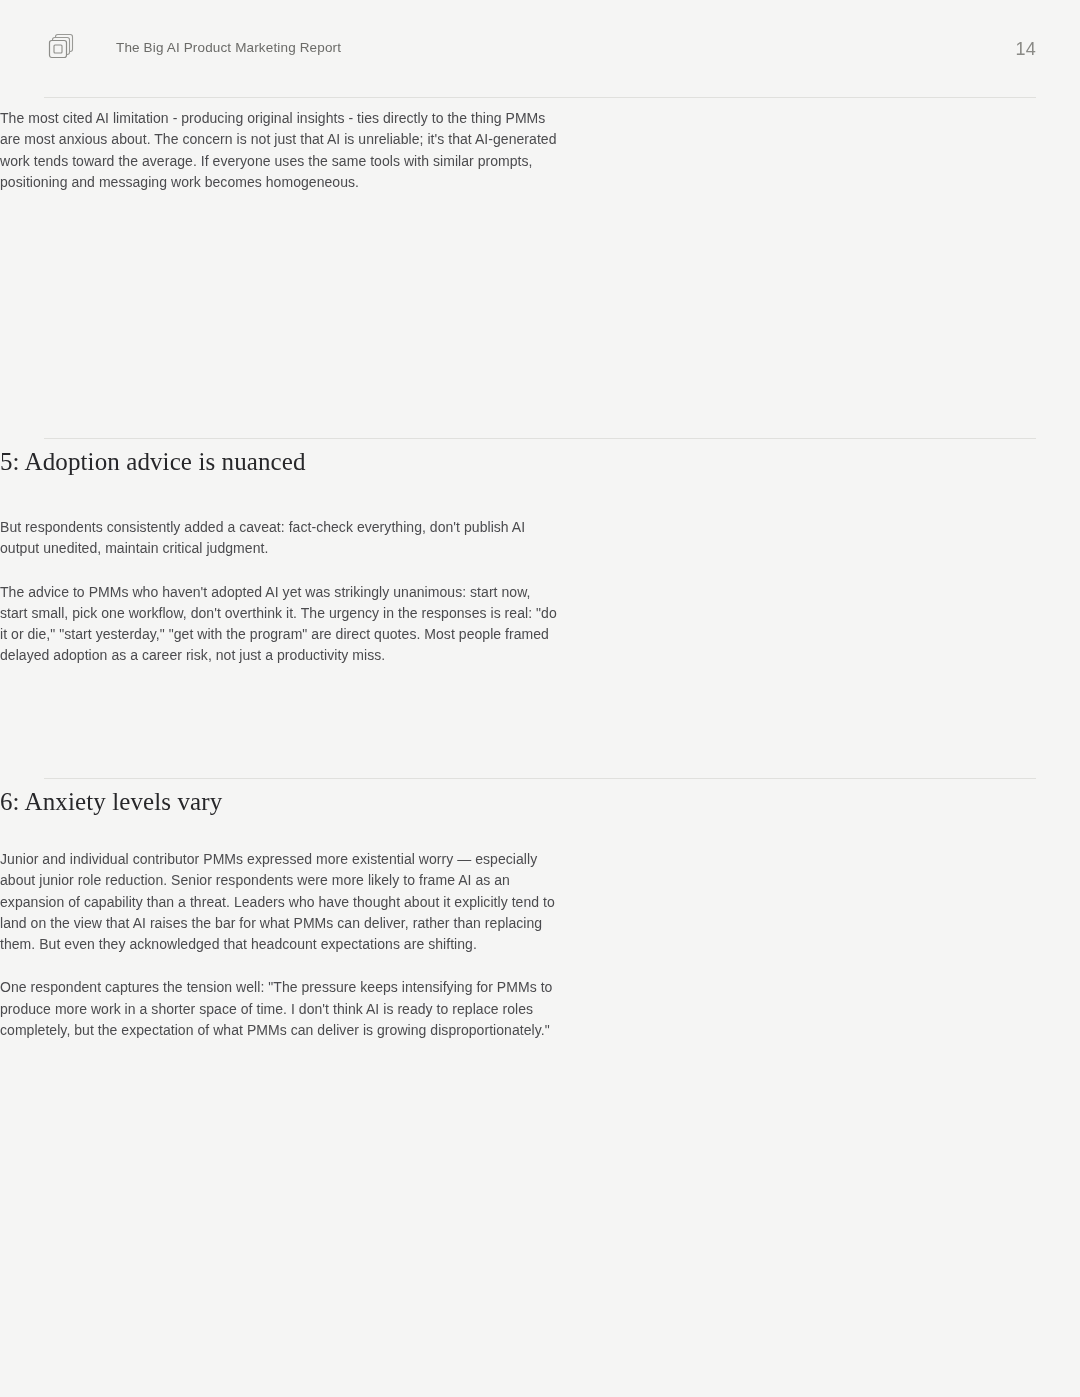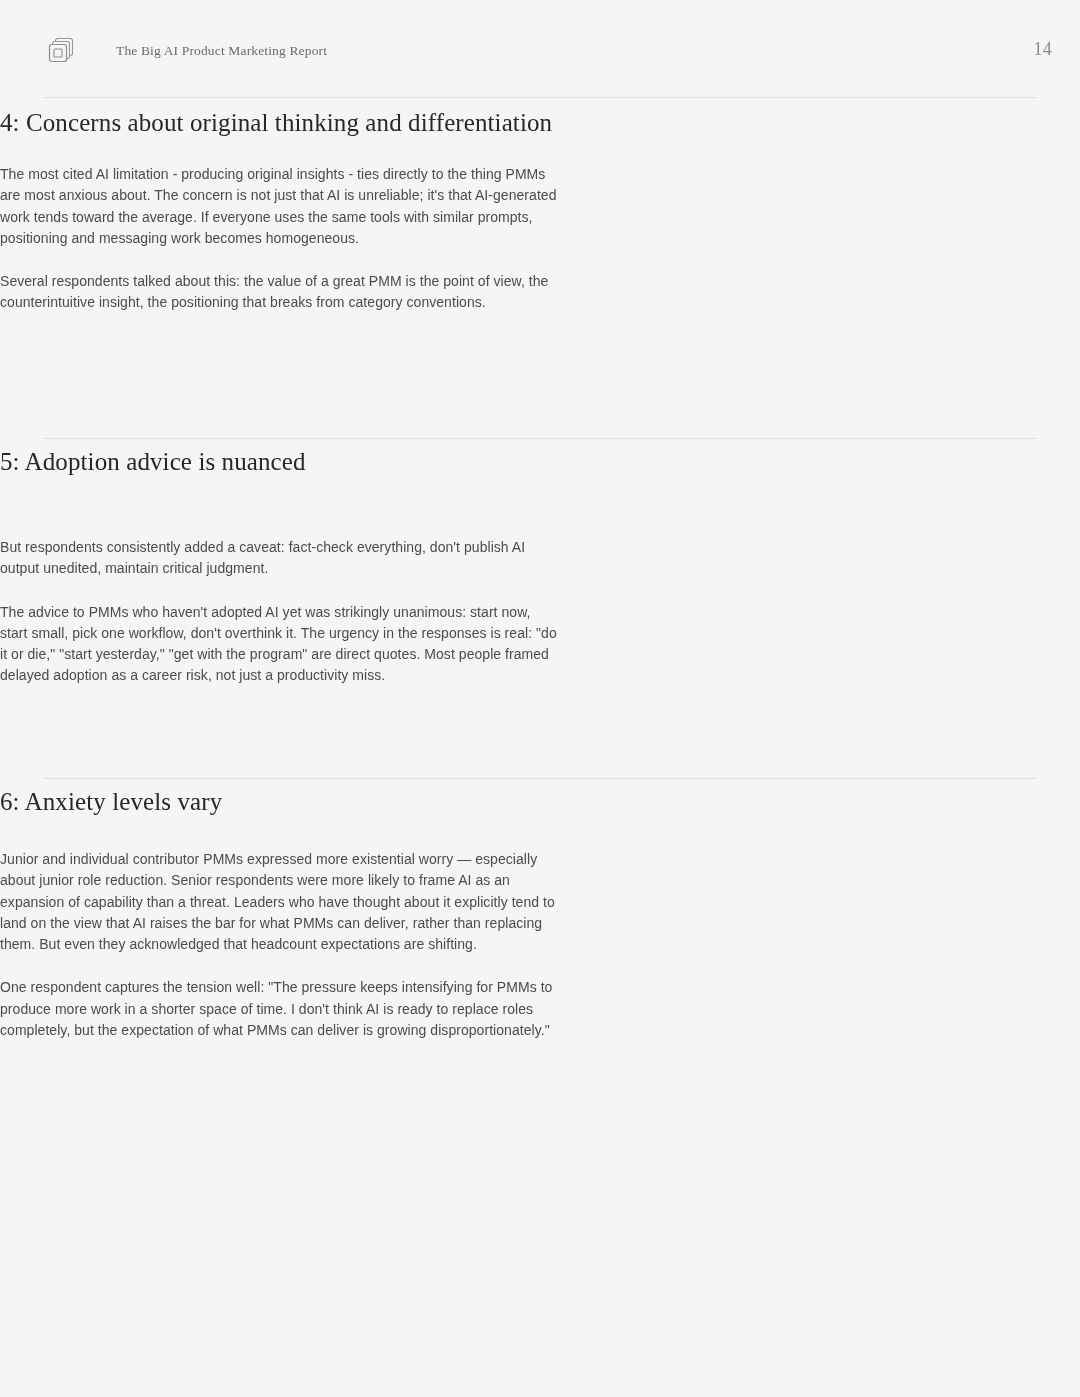--- a/index.html
+++ b/index.html
@@ -28,11 +28,10 @@
     position: absolute;
     top: 26px;
     left: 44px;
-    right: 28px;
+    right: 44px;
     height: 42px;
     display: flex;
-    align-items: flex-end;
-    font-family: Liberation Serif, serif;
+    align-items: center;
   }
   .brand {
     display: flex;

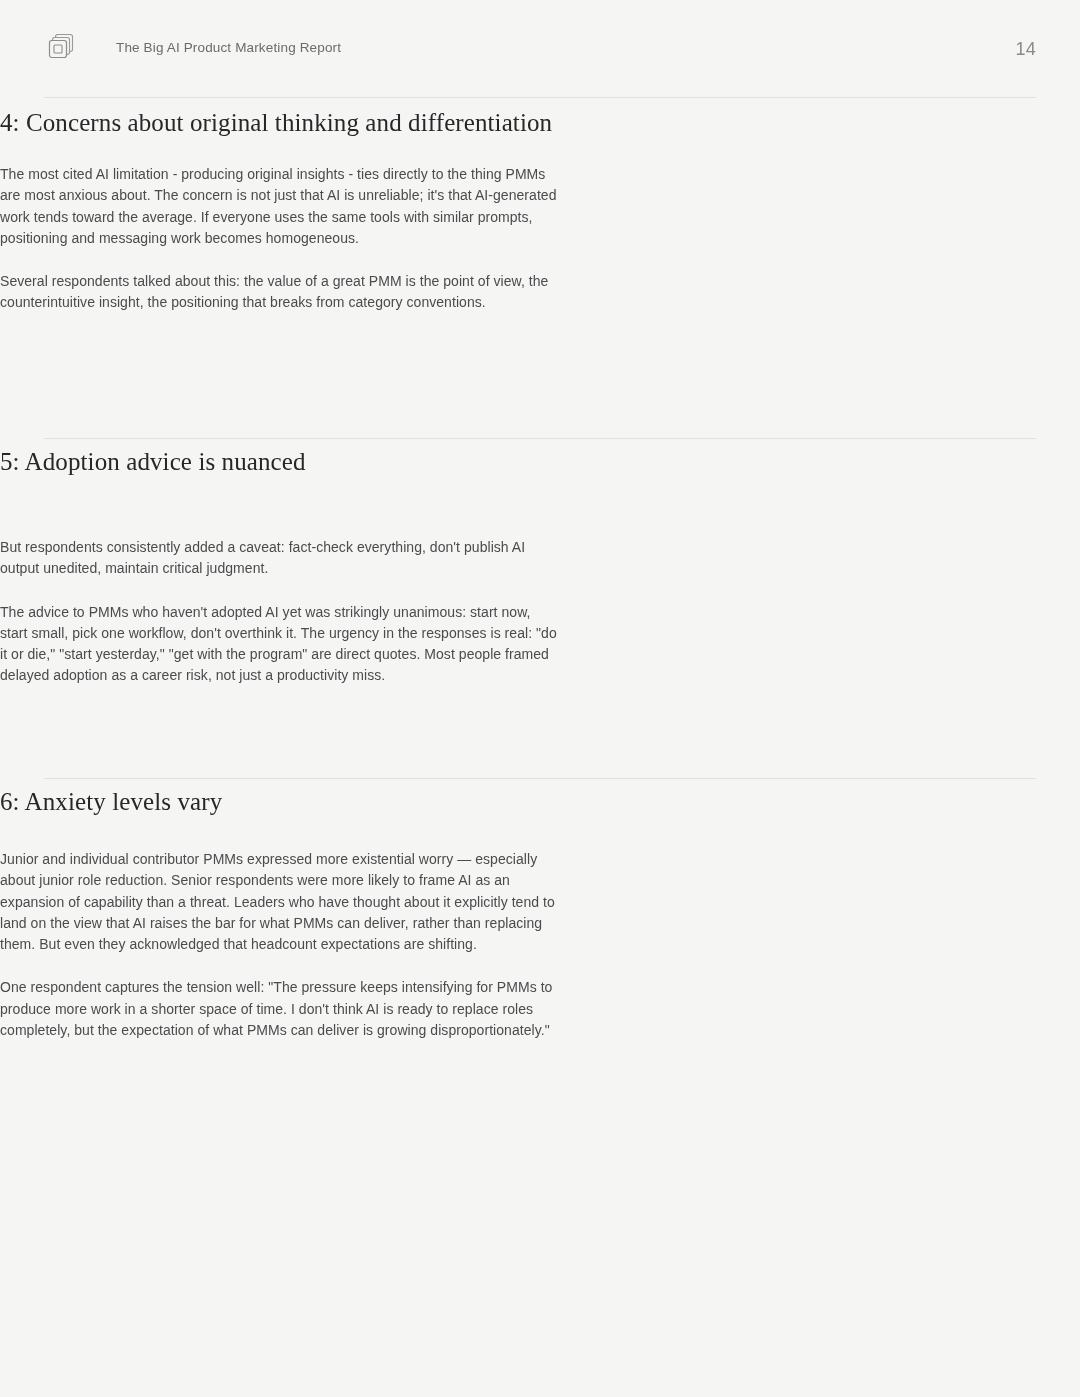--- a/index.html
+++ b/index.html
@@ -123,7 +123,6 @@
   <hr class="rule rule-header">
 
   <div class="section section-1">
-    <h2 class="section-heading">4: Concerns about original thinking and differentiation</h2>
     <p class="body-text">The most cited AI limitation - producing original insights - ties directly to the thing PMMs are most anxious about. The concern is not just that AI is unreliable; it's that AI-generated work tends toward the average. If everyone uses the same tools with similar prompts, positioning and messaging work becomes homogeneous.</p>
     <p class="body-text">Several respondents talked about this: the value of a great PMM is the point of view, the counterintuitive insight, the positioning that breaks from category conventions.</p>
   </div>

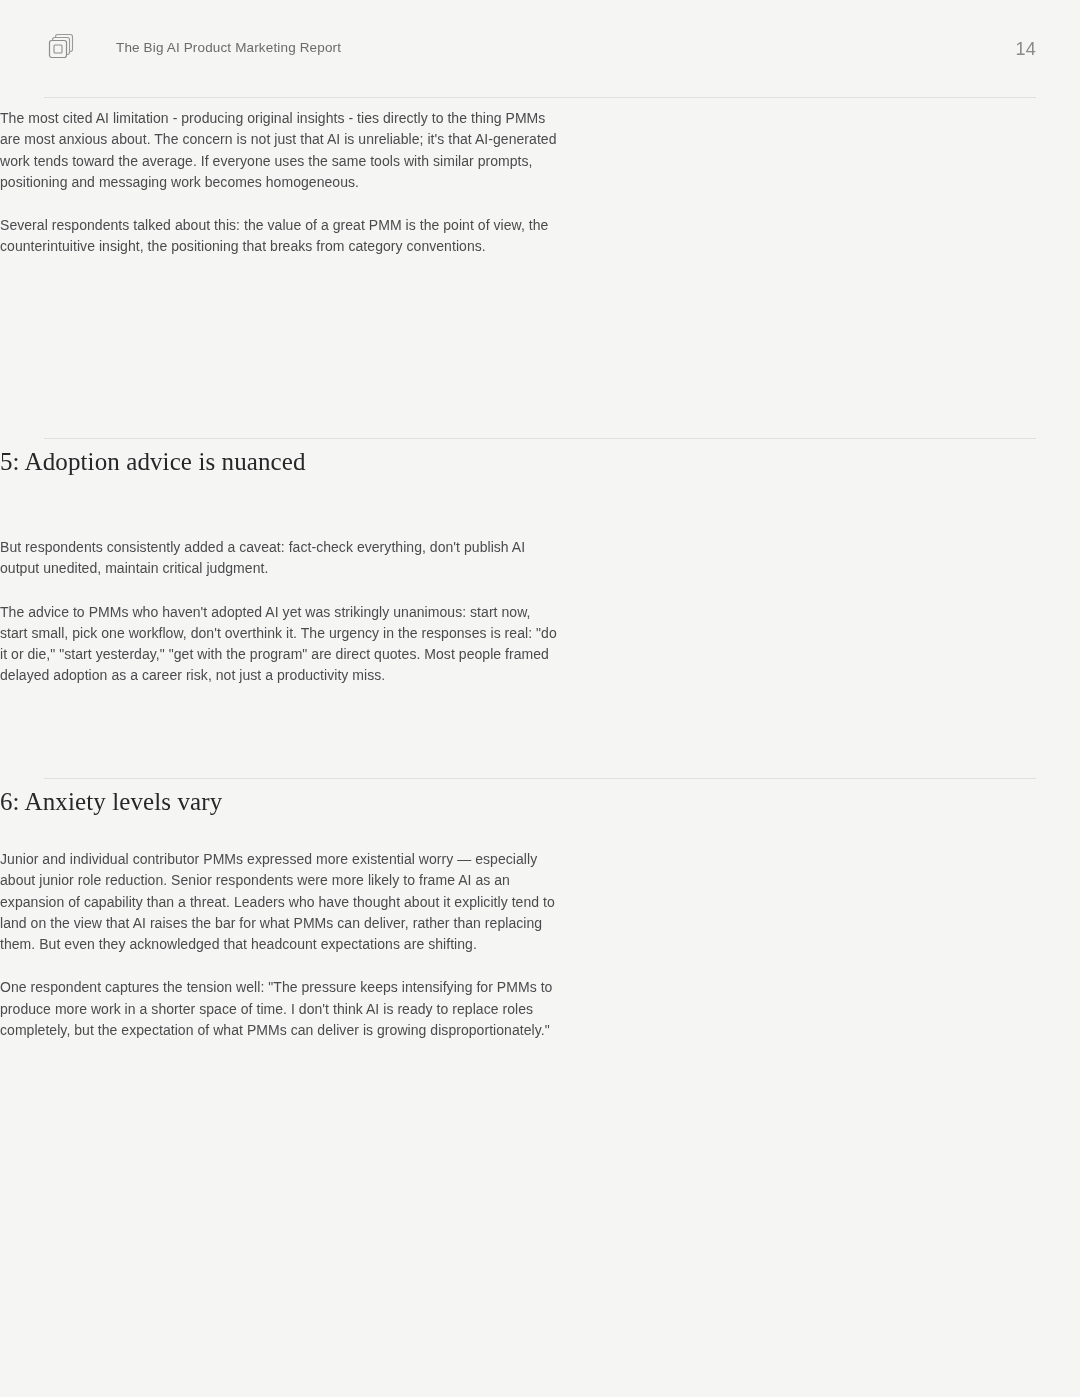--- a/index.html
+++ b/index.html
@@ -124,7 +124,6 @@
 
   <div class="section section-1">
     <p class="body-text">The most cited AI limitation - producing original insights - ties directly to the thing PMMs are most anxious about. The concern is not just that AI is unreliable; it's that AI-generated work tends toward the average. If everyone uses the same tools with similar prompts, positioning and messaging work becomes homogeneous.</p>
-    <p class="body-text">Several respondents talked about this: the value of a great PMM is the point of view, the counterintuitive insight, the positioning that breaks from category conventions.</p>
   </div>
 
   <hr class="rule rule-sec-2">

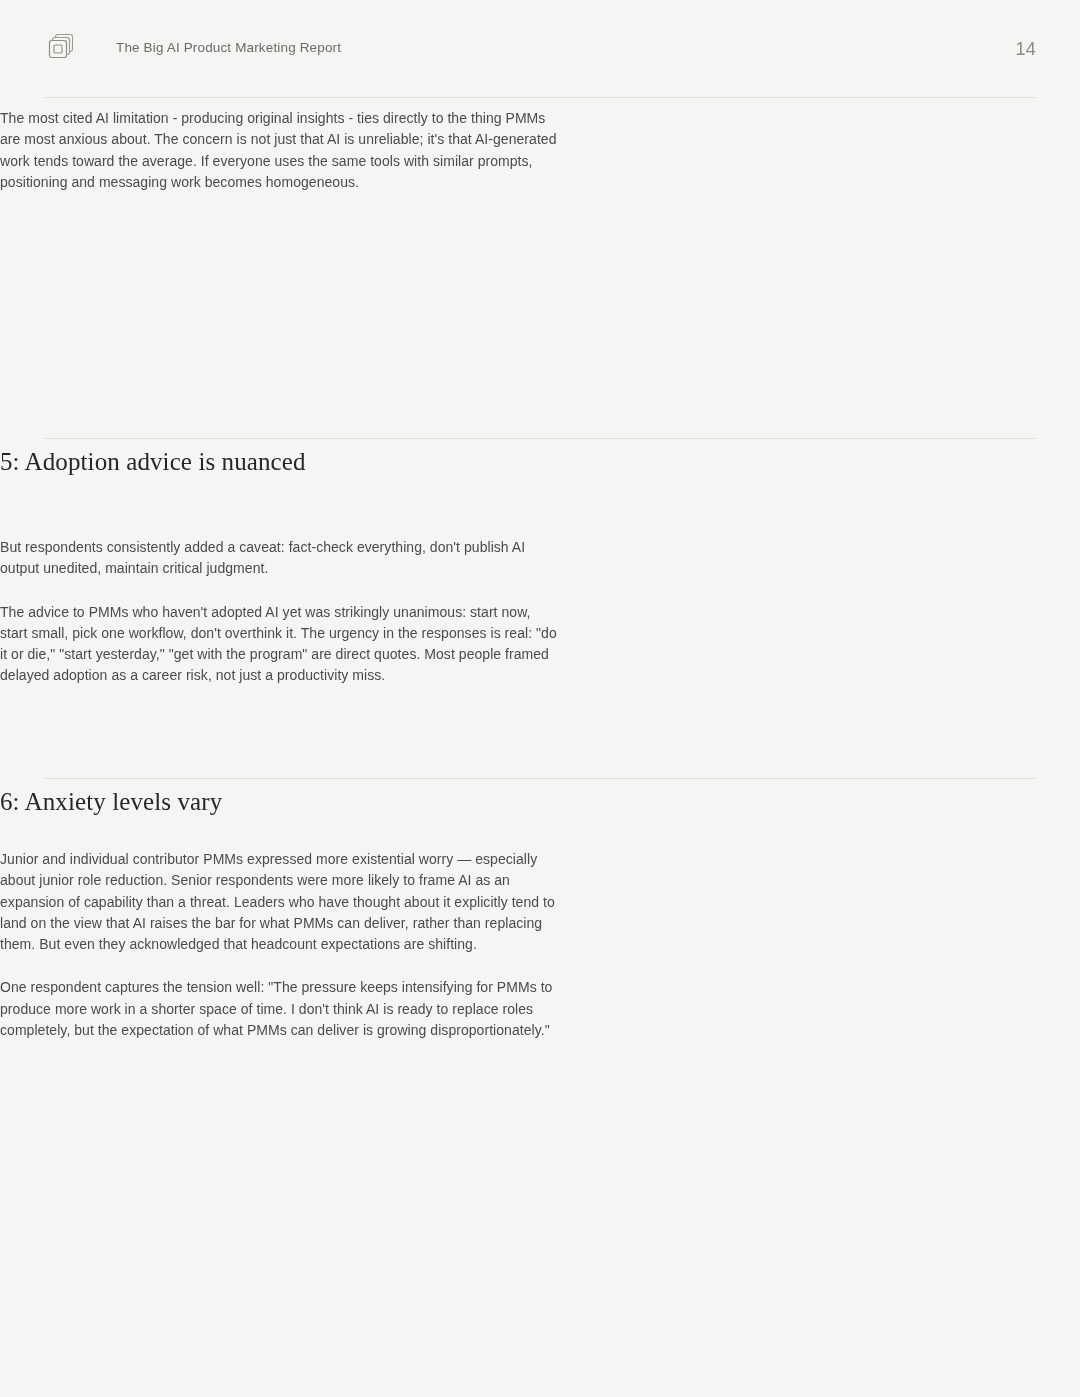--- a/index.html
+++ b/index.html
@@ -88,7 +88,7 @@
     color: #27272a;
     letter-spacing: 0.1px;
   }
-  .section-2 h2.section-heading { margin-bottom: 60px; }
+  .section-2 h2.section-heading { margin-bottom: 40px; }
   .section-3 h2.section-heading { margin-bottom: 32px; }
 
   p.body-text {

